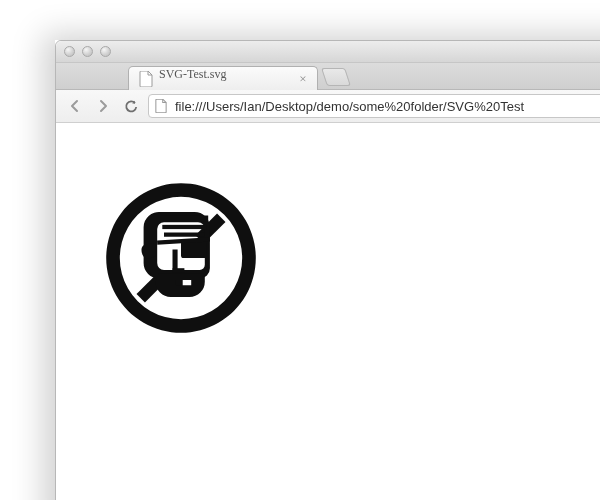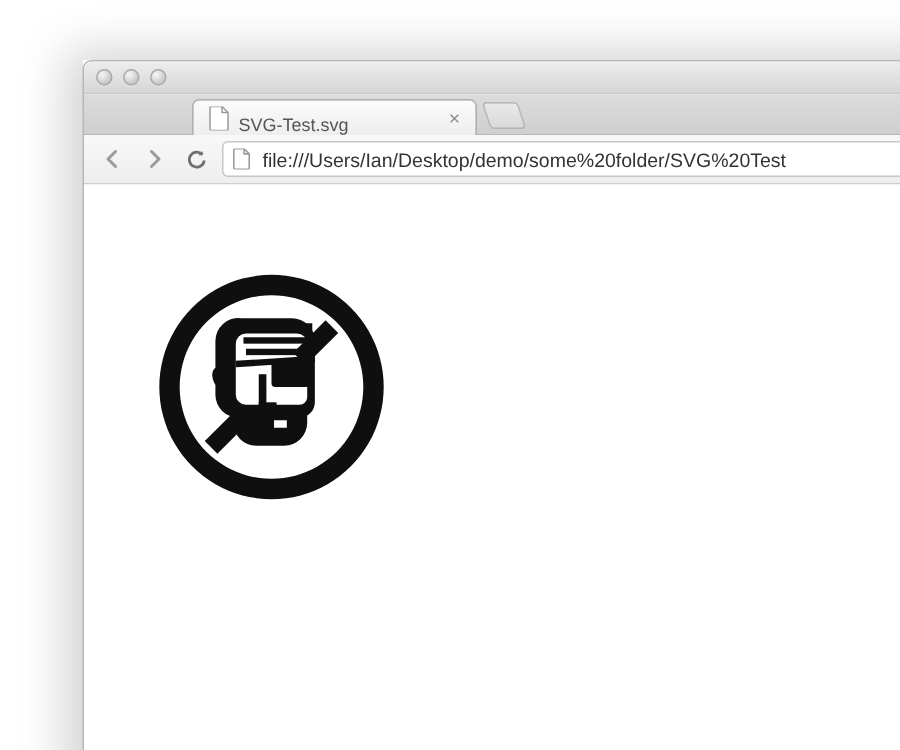--- a/index.html
+++ b/index.html
@@ -58,19 +58,20 @@
       position: relative;
       height: 24px;
       min-width: 190px;
-      padding: 13px 26px 0 30px;
+      padding: 0 26px 0 30px;
       background: linear-gradient(#fbfbfb, #eeeeee);
       border: 1px solid #b0b0b0;
       border-bottom: none;
       border-top-left-radius: 5px;
       border-top-right-radius: 5px;
       display: flex;
-      align-items: flex-end;
+      align-items: flex-start;
       gap: 7px;
       color: #555;
       font-size: 12px;
       margin-bottom: -1px;
       z-index: 2;
+      font-family: Liberation Serif, serif;
     }
     .tab .favicon {
       position: absolute; left: 9px; top: 4px;

